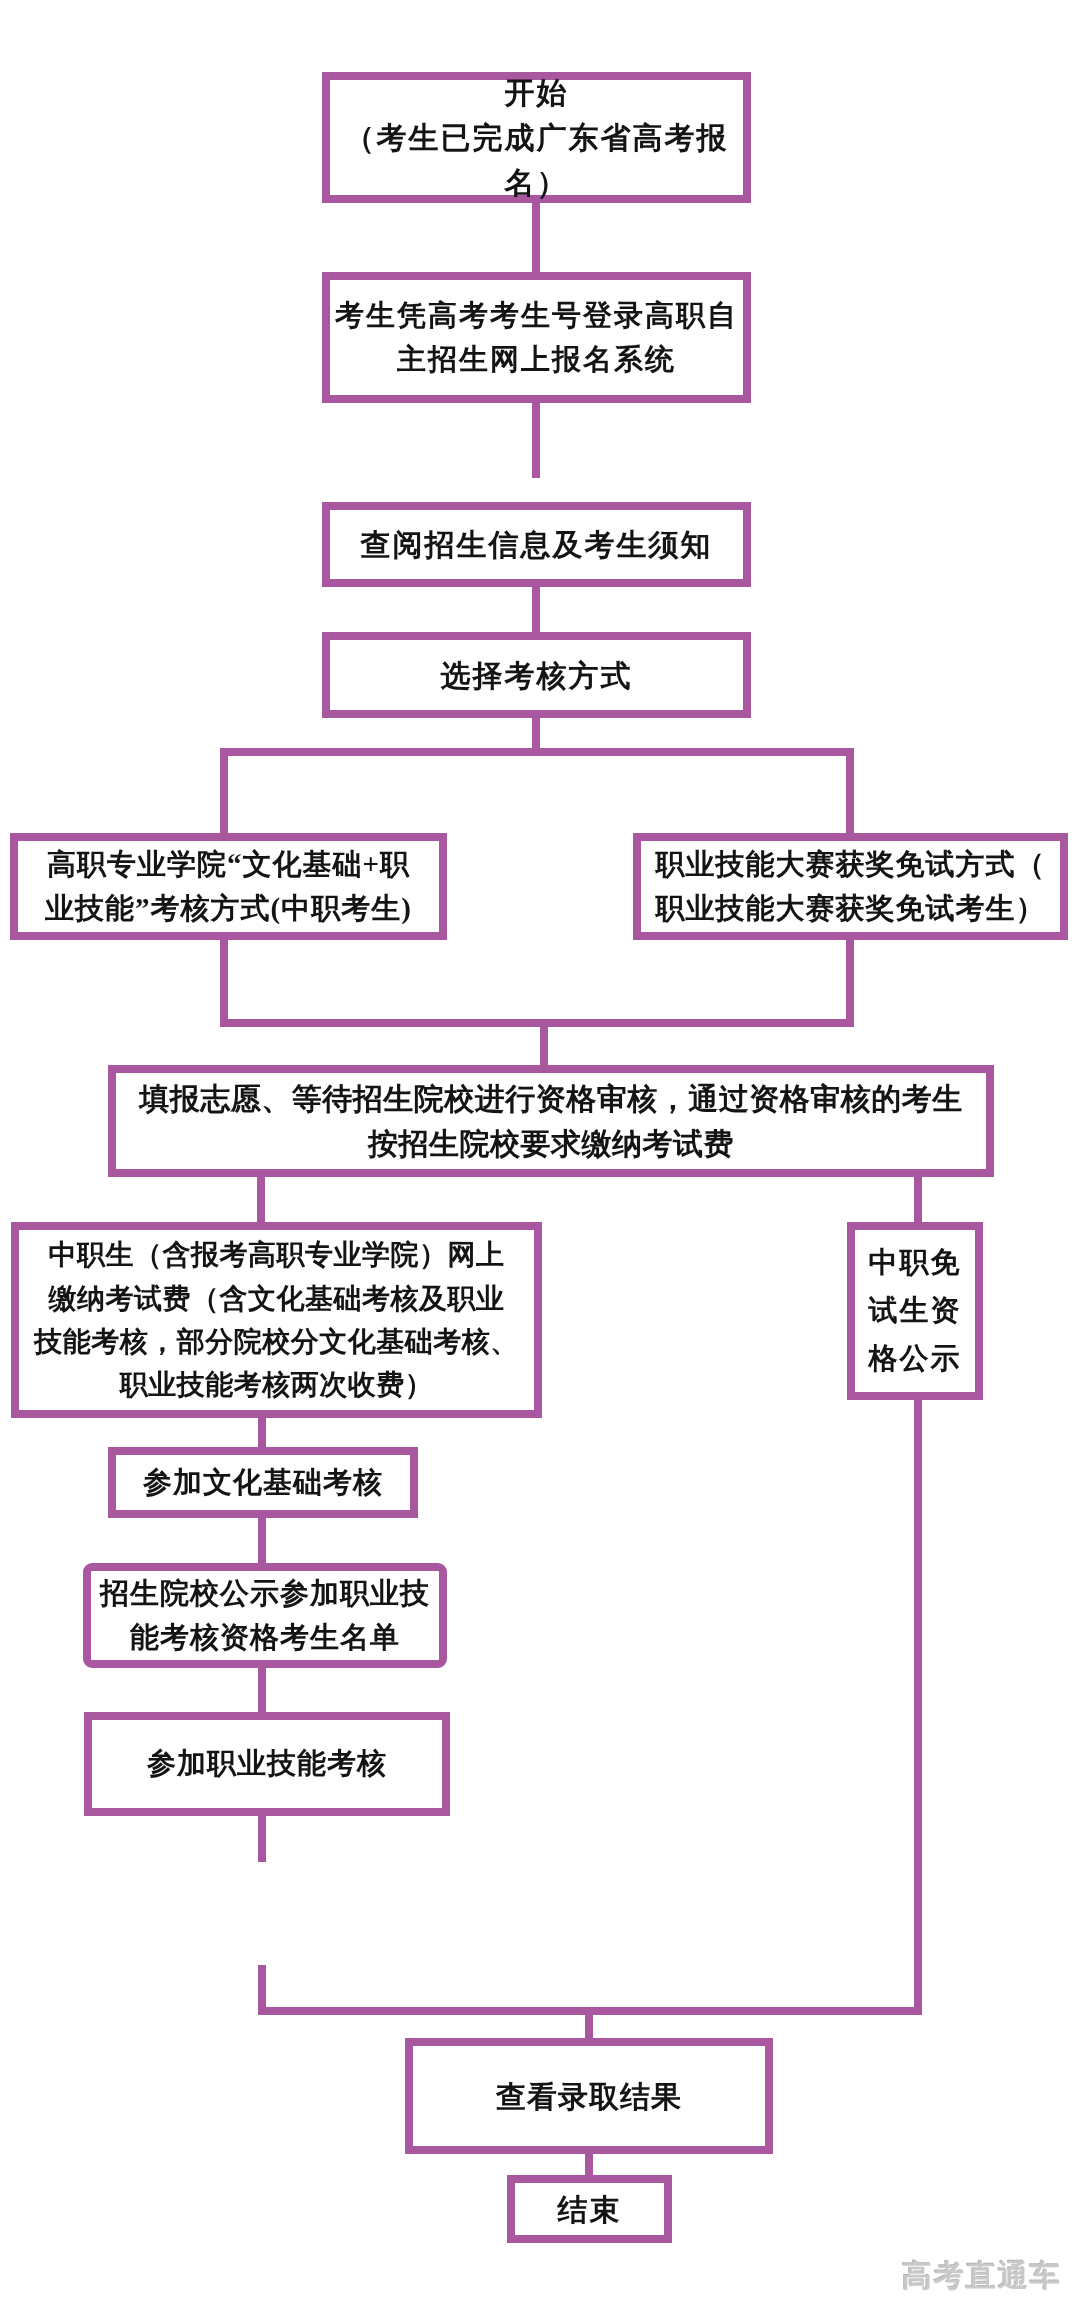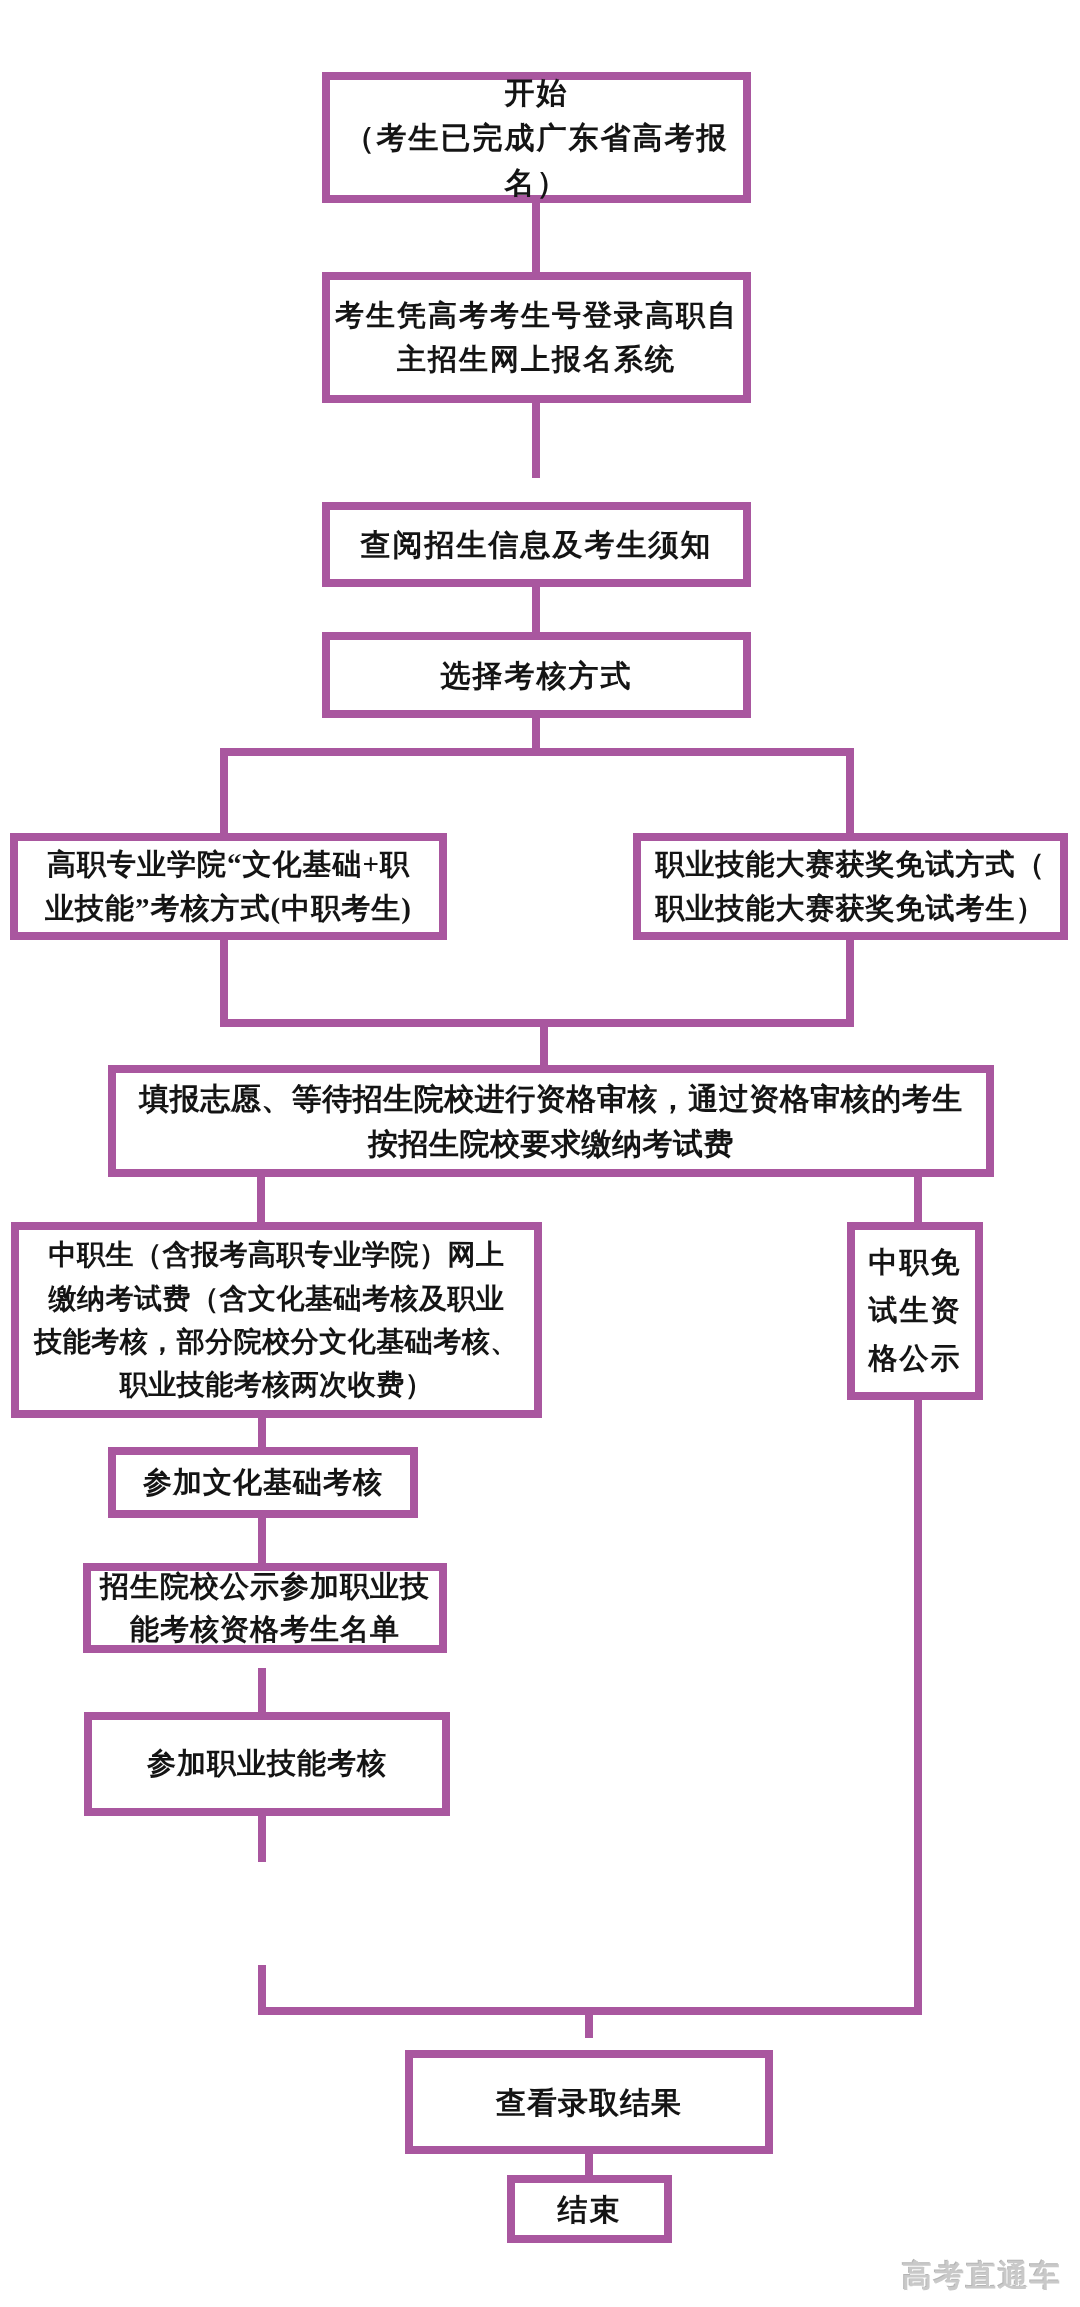--- a/index.html
+++ b/index.html
@@ -103,7 +103,7 @@
 
   <div class="node" style="left:108px; top:1447px; width:310px; height:71px; font-size:29px; letter-spacing:1px;">参加文化基础考核</div>
 
-  <div class="node" style="left:83px; top:1563px; width:364px; height:90px; font-size:29px; letter-spacing:1px;">招生院校公示参加职业技
+  <div class="node" style="left:83px; top:1563px; width:364px; height:105px; font-size:29px; letter-spacing:1px;border-radius:9px;">招生院校公示参加职业技
 能考核资格考生名单</div>
 
   <div class="node" style="left:84px; top:1712px; width:366px; height:104px; font-size:29px; letter-spacing:1px;">参加职业技能考核</div>

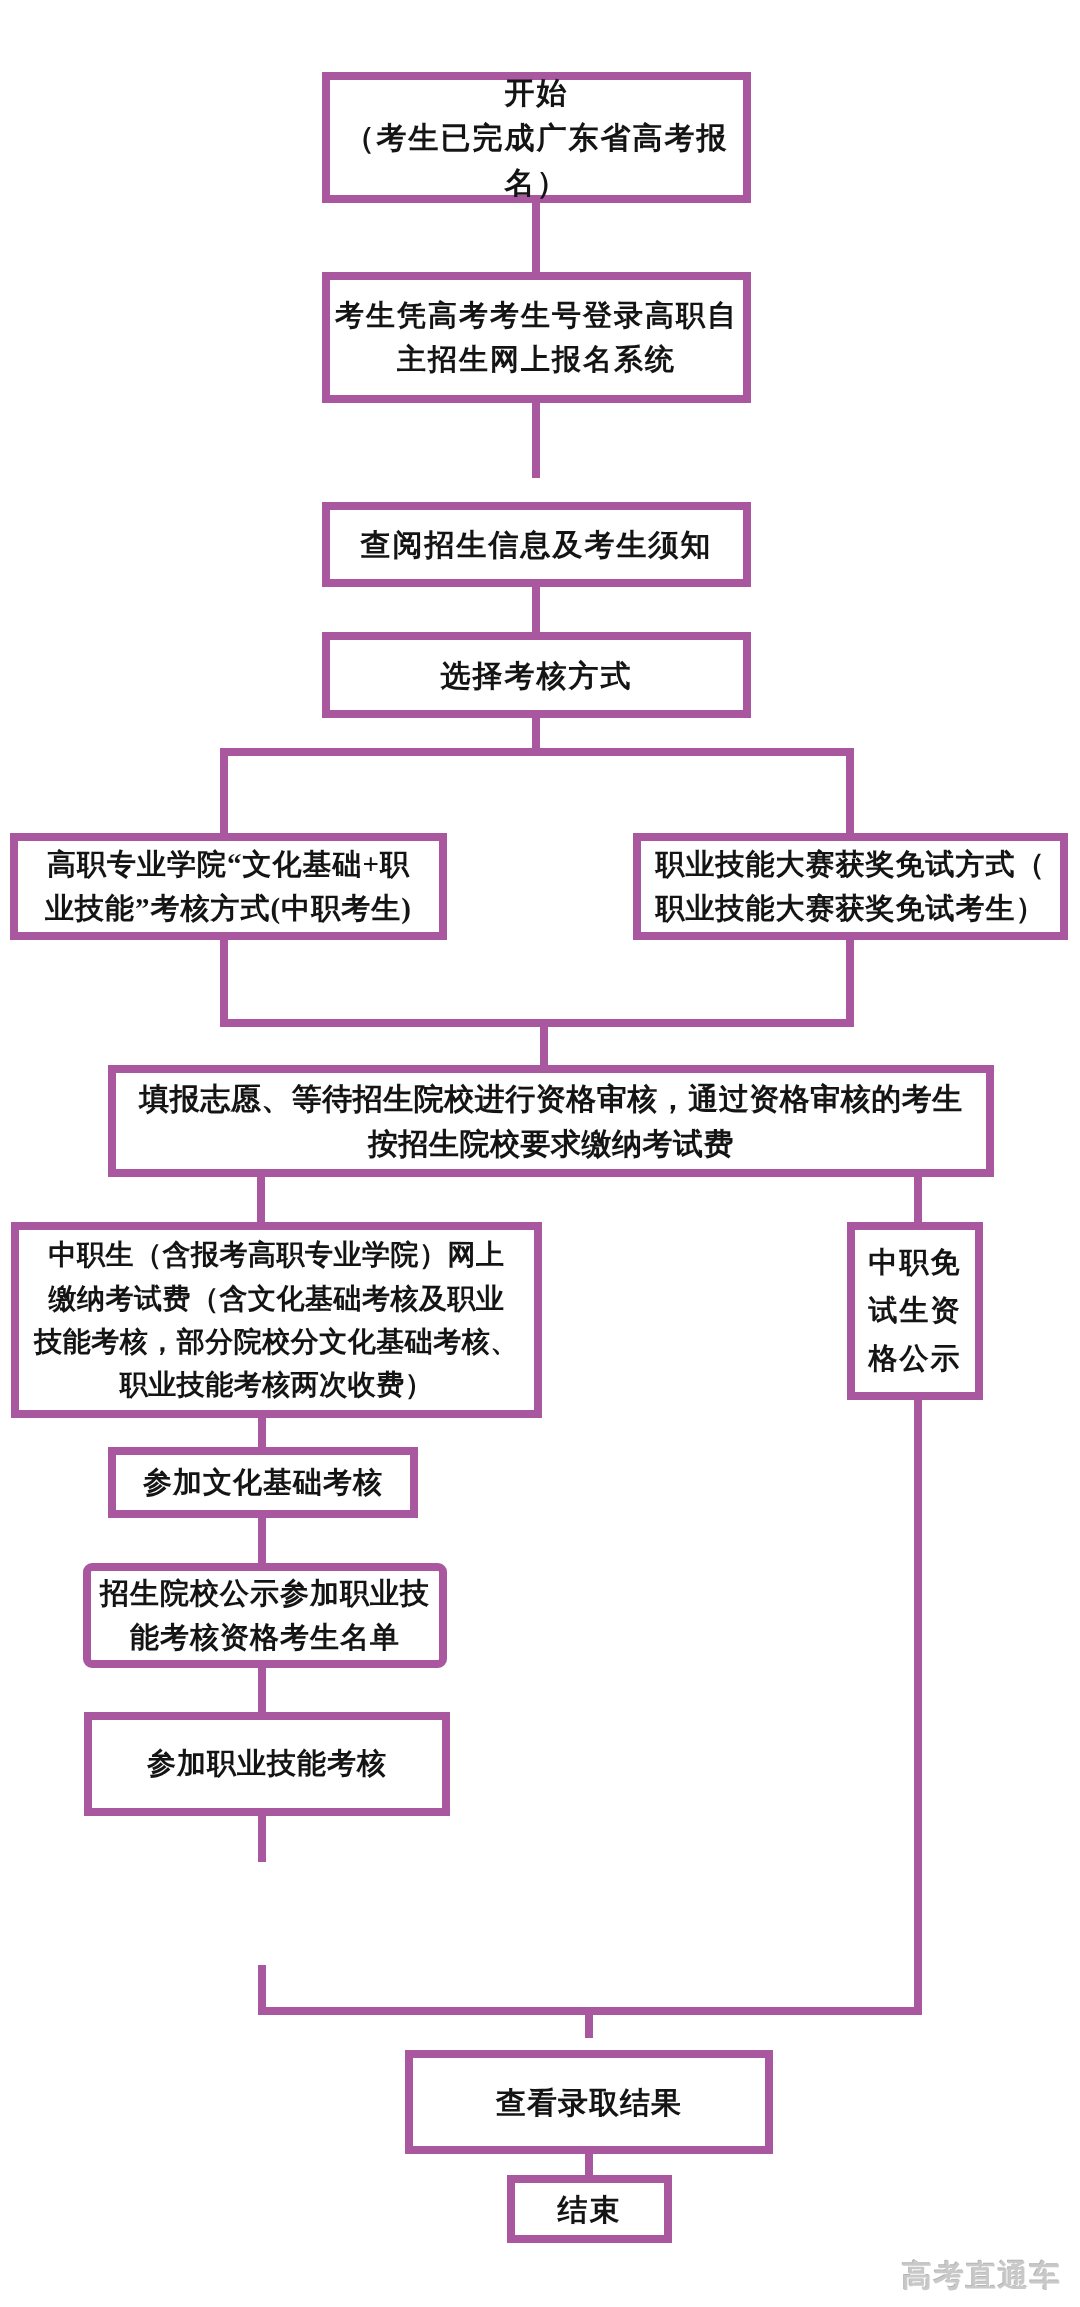--- a/index.html
+++ b/index.html
@@ -109,7 +109,7 @@
   <div class="node" style="left:84px; top:1712px; width:366px; height:104px; font-size:29px; letter-spacing:1px;">参加职业技能考核</div>
 
 
-  <div class="node" style="left:405px; top:2038px; width:368px; height:104px; font-size:30px; letter-spacing:1px;margin-top:12px;">查看录取结果</div>
+  <div class="node" style="left:405px; top:2038px; width:368px; height:116px; font-size:30px; letter-spacing:1px;">查看录取结果</div>
 
   <div class="node" style="left:507px; top:2175px; width:165px; height:68px; font-size:30px;">结束</div>
 

